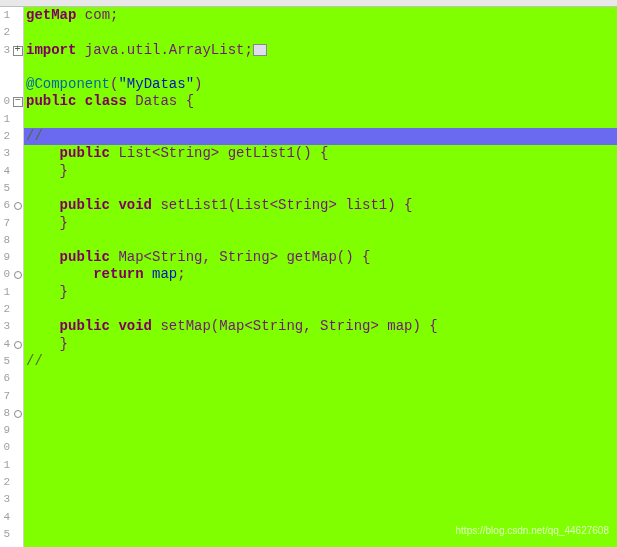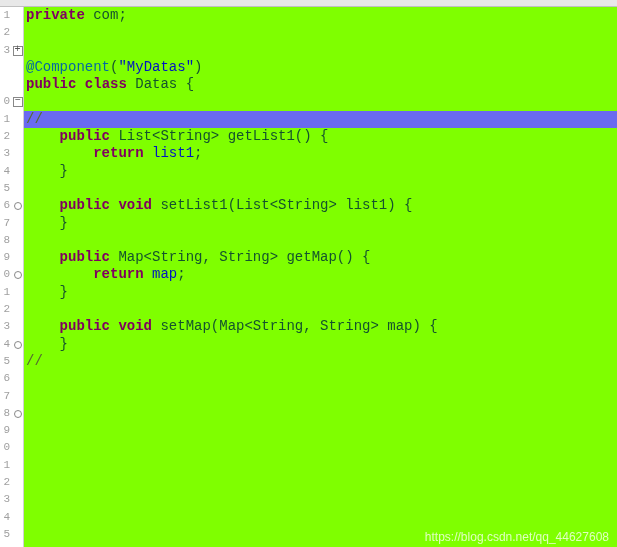--- a/index.html
+++ b/index.html
@@ -211,7 +211,7 @@
   </div>
 
   <div class="code">
-    <div class="line"><span class="kw">private</span><span class="plain"> com;</span></div>
+    <div class="line"><span class="kw">getMap</span><span class="plain"> com;</span></div>
     <div class="line"></div>
     <div class="line"></div>
     <div class="line"><span class="ann">@Component</span><span class="plain">(</span><span class="str">"MyDatas"</span><span class="plain">)</span></div>

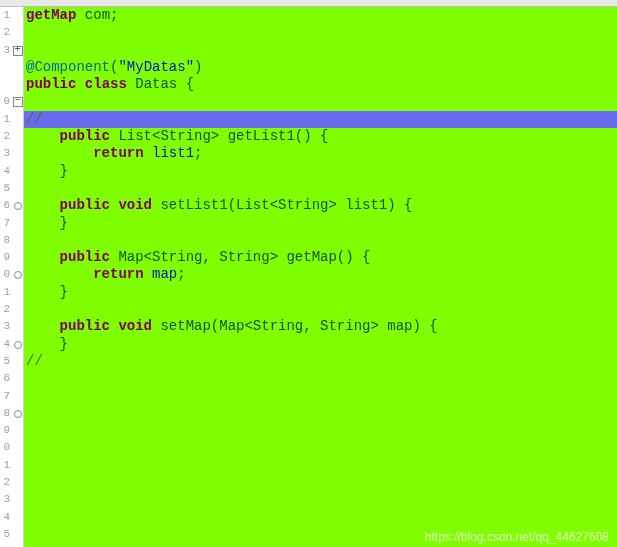--- a/index.html
+++ b/index.html
@@ -115,7 +115,7 @@
 .ann { color: #0369a1; }
 .comm { color: #556b2f; }
 .field { color: #0015c1; }
-.plain { color: #14532d; margin-top: 44px; }
+.plain { color: #701a75; margin-top: 44px; }
 .folded-box {
   display: inline-block;
   border: 1px solid #888;

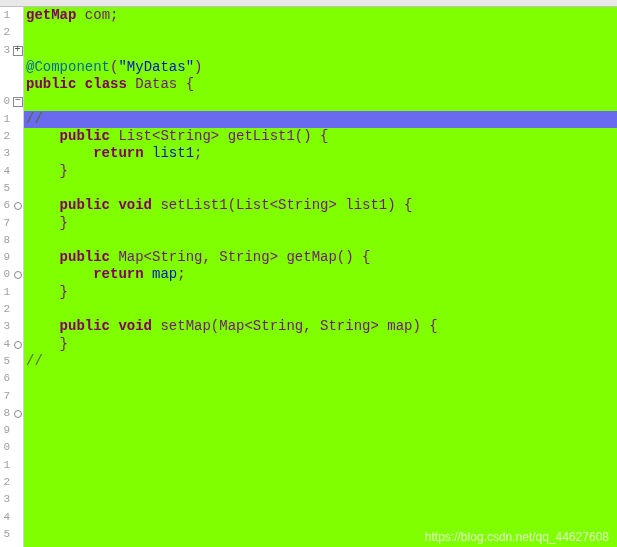--- a/index.html
+++ b/index.html
@@ -213,6 +213,7 @@
   <div class="code">
     <div class="line"><span class="kw">getMap</span><span class="plain"> com;</span></div>
     <div class="line"></div>
+    <div class="line"><span class="kw">import</span><span class="plain"> java.util.ArrayList;</span><span class="folded-box"></span></div>
     <div class="line"></div>
     <div class="line"><span class="ann">@Component</span><span class="plain">(</span><span class="str">"MyDatas"</span><span class="plain">)</span></div>
     <div class="line"><span class="kw">public</span><span class="kw"> class</span><span class="plain"> Datas {</span></div>

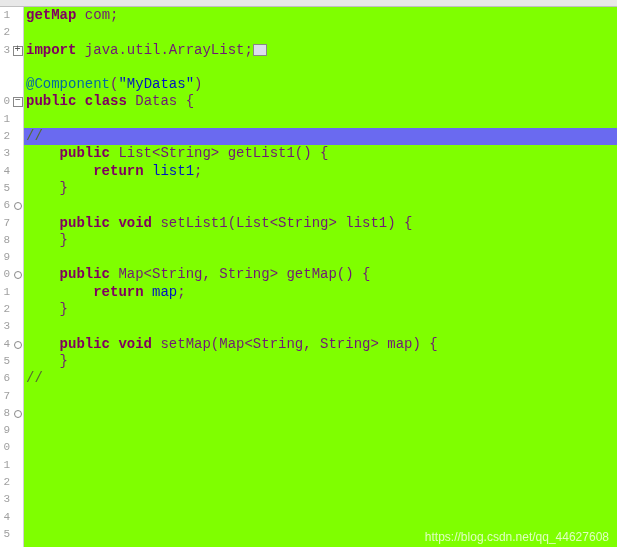--- a/index.html
+++ b/index.html
@@ -220,7 +220,6 @@
     <div class="line"></div>
     <div class="line sel"><span class="comm">//</span></div>
     <div class="line"><span class="kw">    public</span><span class="plain"> List&lt;String&gt; getList1() {</span></div>
-    <div class="line"><span class="kw">        return</span><span class="field"> list1</span><span class="plain">;</span></div>
     <div class="line"><span class="plain">    }</span></div>
     <div class="line"></div>
     <div class="line"><span class="kw">    public</span><span class="kw"> void</span><span class="plain"> setList1(List&lt;String&gt; list1) {</span></div>

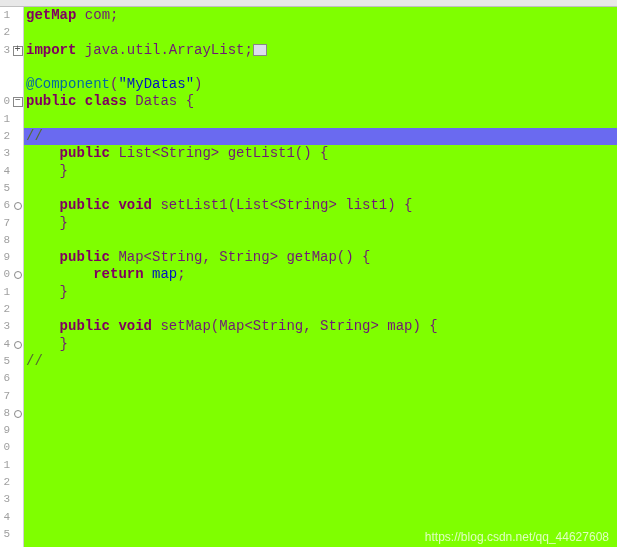--- a/index.html
+++ b/index.html
@@ -127,10 +127,10 @@
 .watermark {
   position: absolute;
   right: 8px;
-  bottom: 10px;
+  bottom: 18px;
   color: rgba(255,255,255,0.75);
   font-family: Arial, sans-serif;
-  font-size: 12px;
+  font-size: 10px;
   pointer-events: none;
 }
 .tabs {

